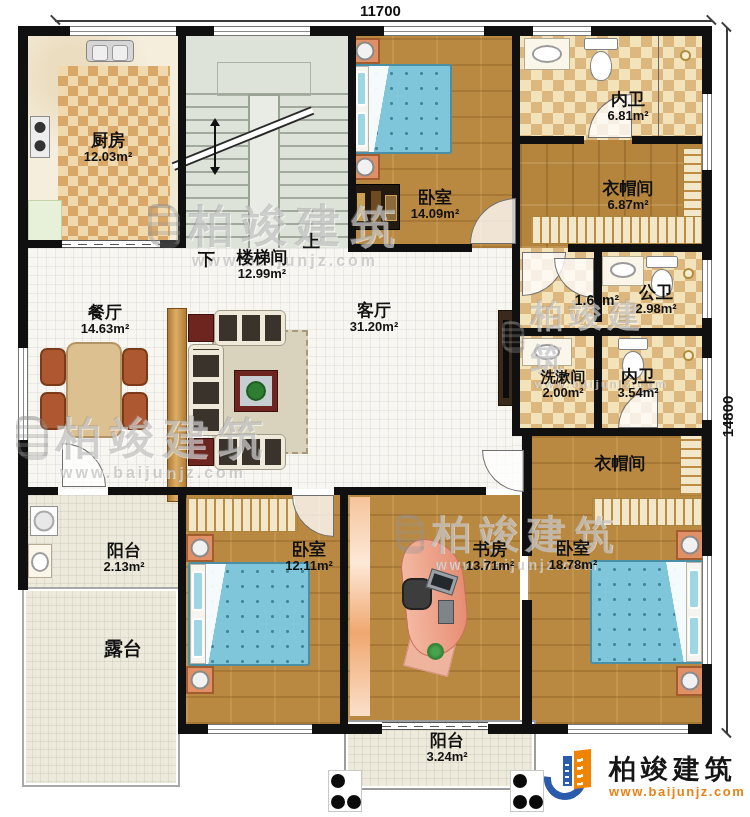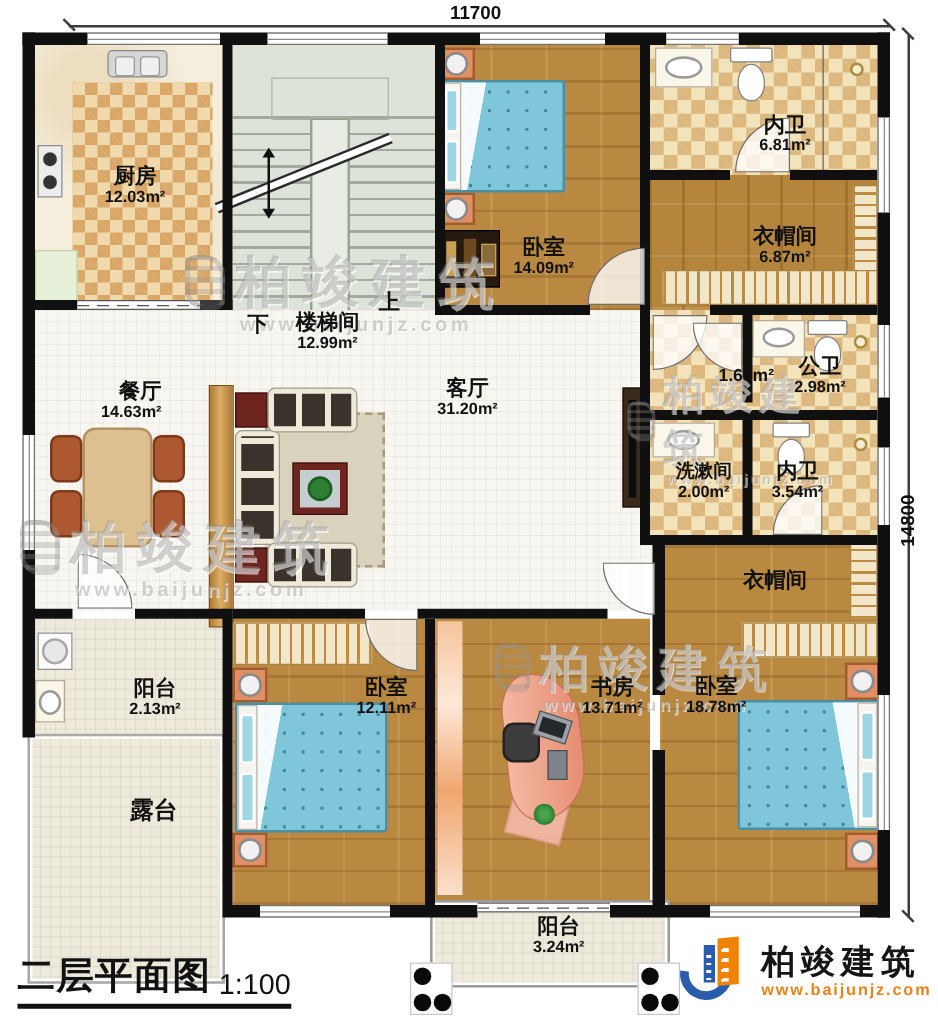--- a/index.html
+++ b/index.html
@@ -345,7 +345,7 @@
     <div class="rn">内卫</div>
     <div class="ra">3.54m²</div>
   </div>
-  <div class="rlabel" style="left:105px;top:320px;text-align:right;">
+  <div class="rlabel" style="left:105px;top:320px;">
     <div class="rn">餐厅</div>
     <div class="ra">14.63m²</div>
   </div>

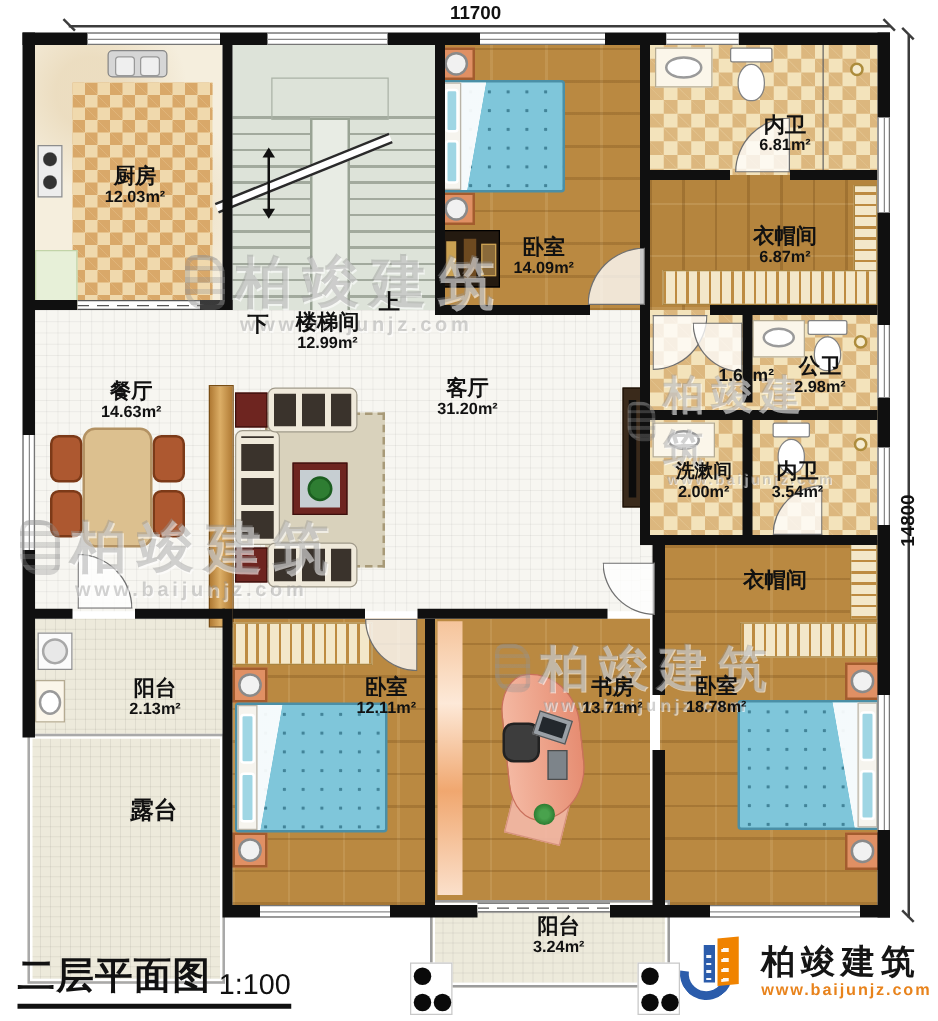--- a/index.html
+++ b/index.html
@@ -390,10 +390,6 @@
   <div class="dim-text" style="left:702px;top:408px;width:50px;text-align:center;transform:rotate(-90deg);"><span>14800</span></div>
 
   <div class="titleblock">
-    <div class="tb-main">
-      <span class="tb-title">二层平面图</span>
-      <span class="tb-scale">1:100</span>
-    </div>
     <div class="tb-info">
     </div>
   </div>

